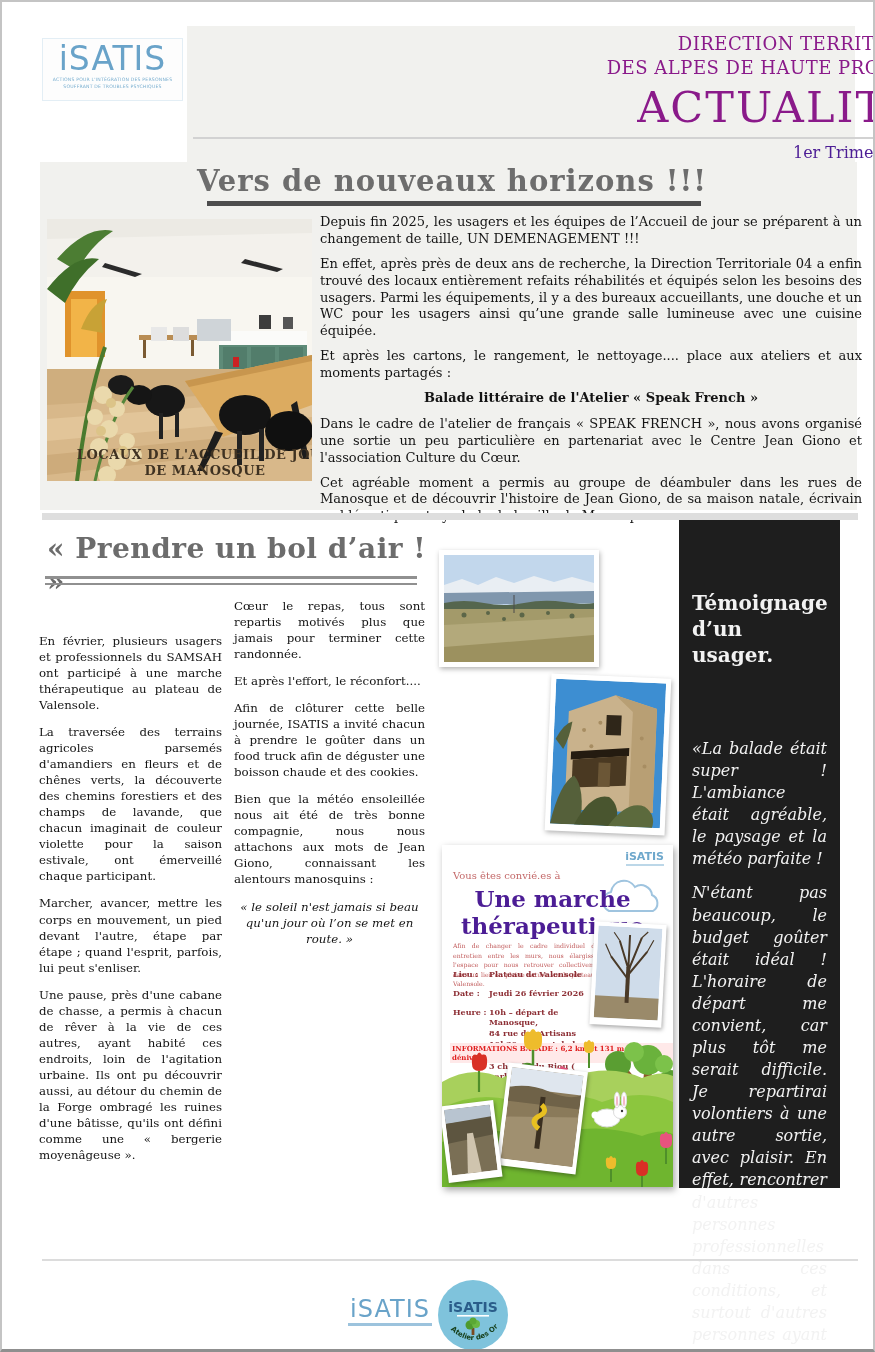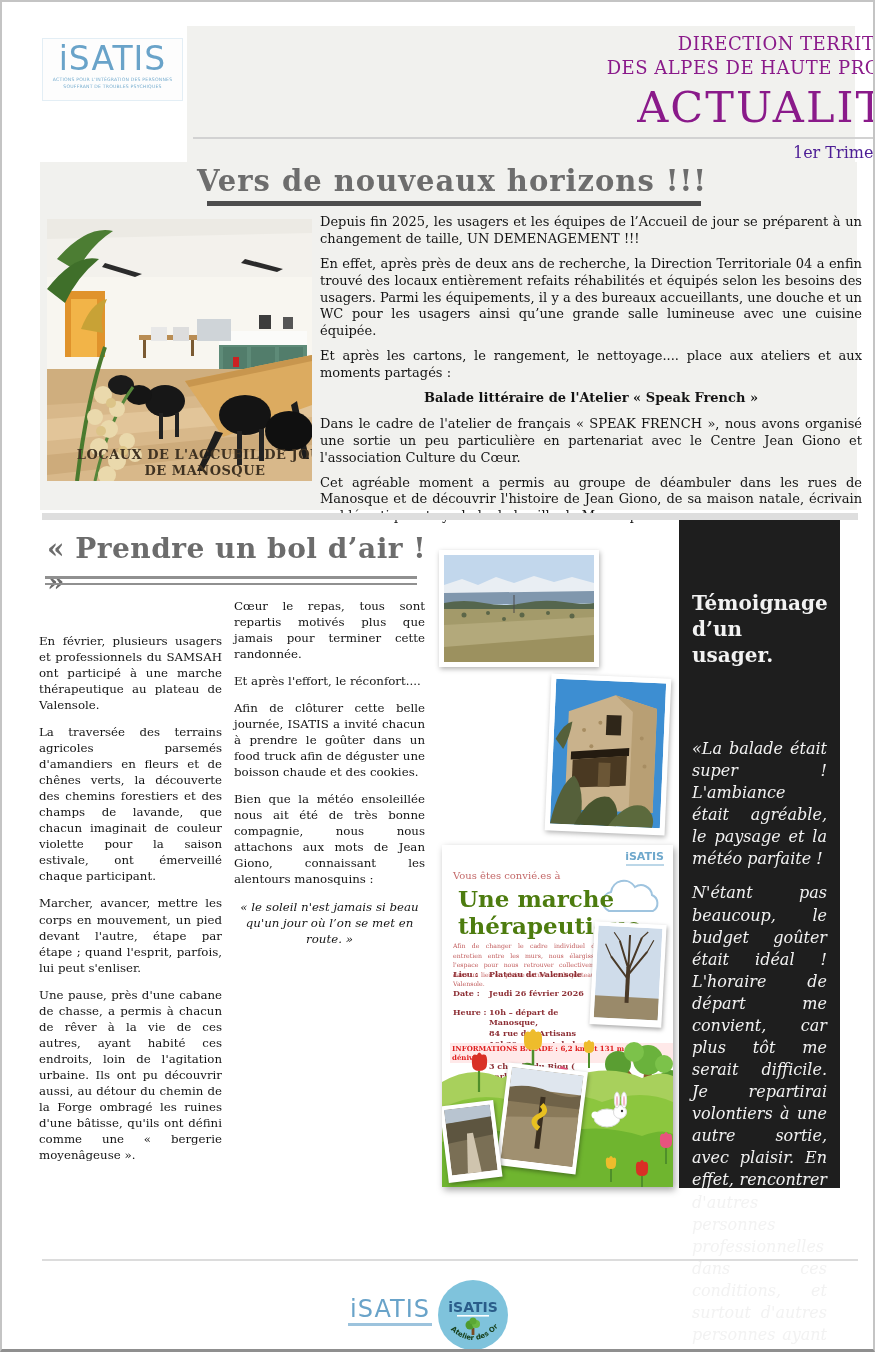--- a/index.html
+++ b/index.html
@@ -61,8 +61,8 @@
   .fl-brand-bar{right:9px;top:19px;width:38px;height:2px;background:#bcd7e8;}
   .fl-intro{left:11px;top:25px;font-size:10px;color:#c46a6a;}
   .fl-cloud{right:10px;top:30px;}
-  .fl-title{left:16px;top:40px;width:205px;font-size:23px;font-weight:bold;
-            color:#4d7c0f;line-height:1.18;}
+  .fl-title{left:8px;top:40px;width:205px;text-align:center;font-size:23px;font-weight:bold;
+            color:#4c1d95;line-height:1.18;}
   .fl-desc{left:11px;top:96px;width:152px;font-size:6.2px;line-height:1.55;color:#c05a5a;text-align:justify;}
   .fl-rows{left:11px;top:124px;width:152px;font-size:8px;font-weight:bold;color:#8d2f35;line-height:1.35;}
   .fl-row{display:flex;margin-bottom:8px;}

